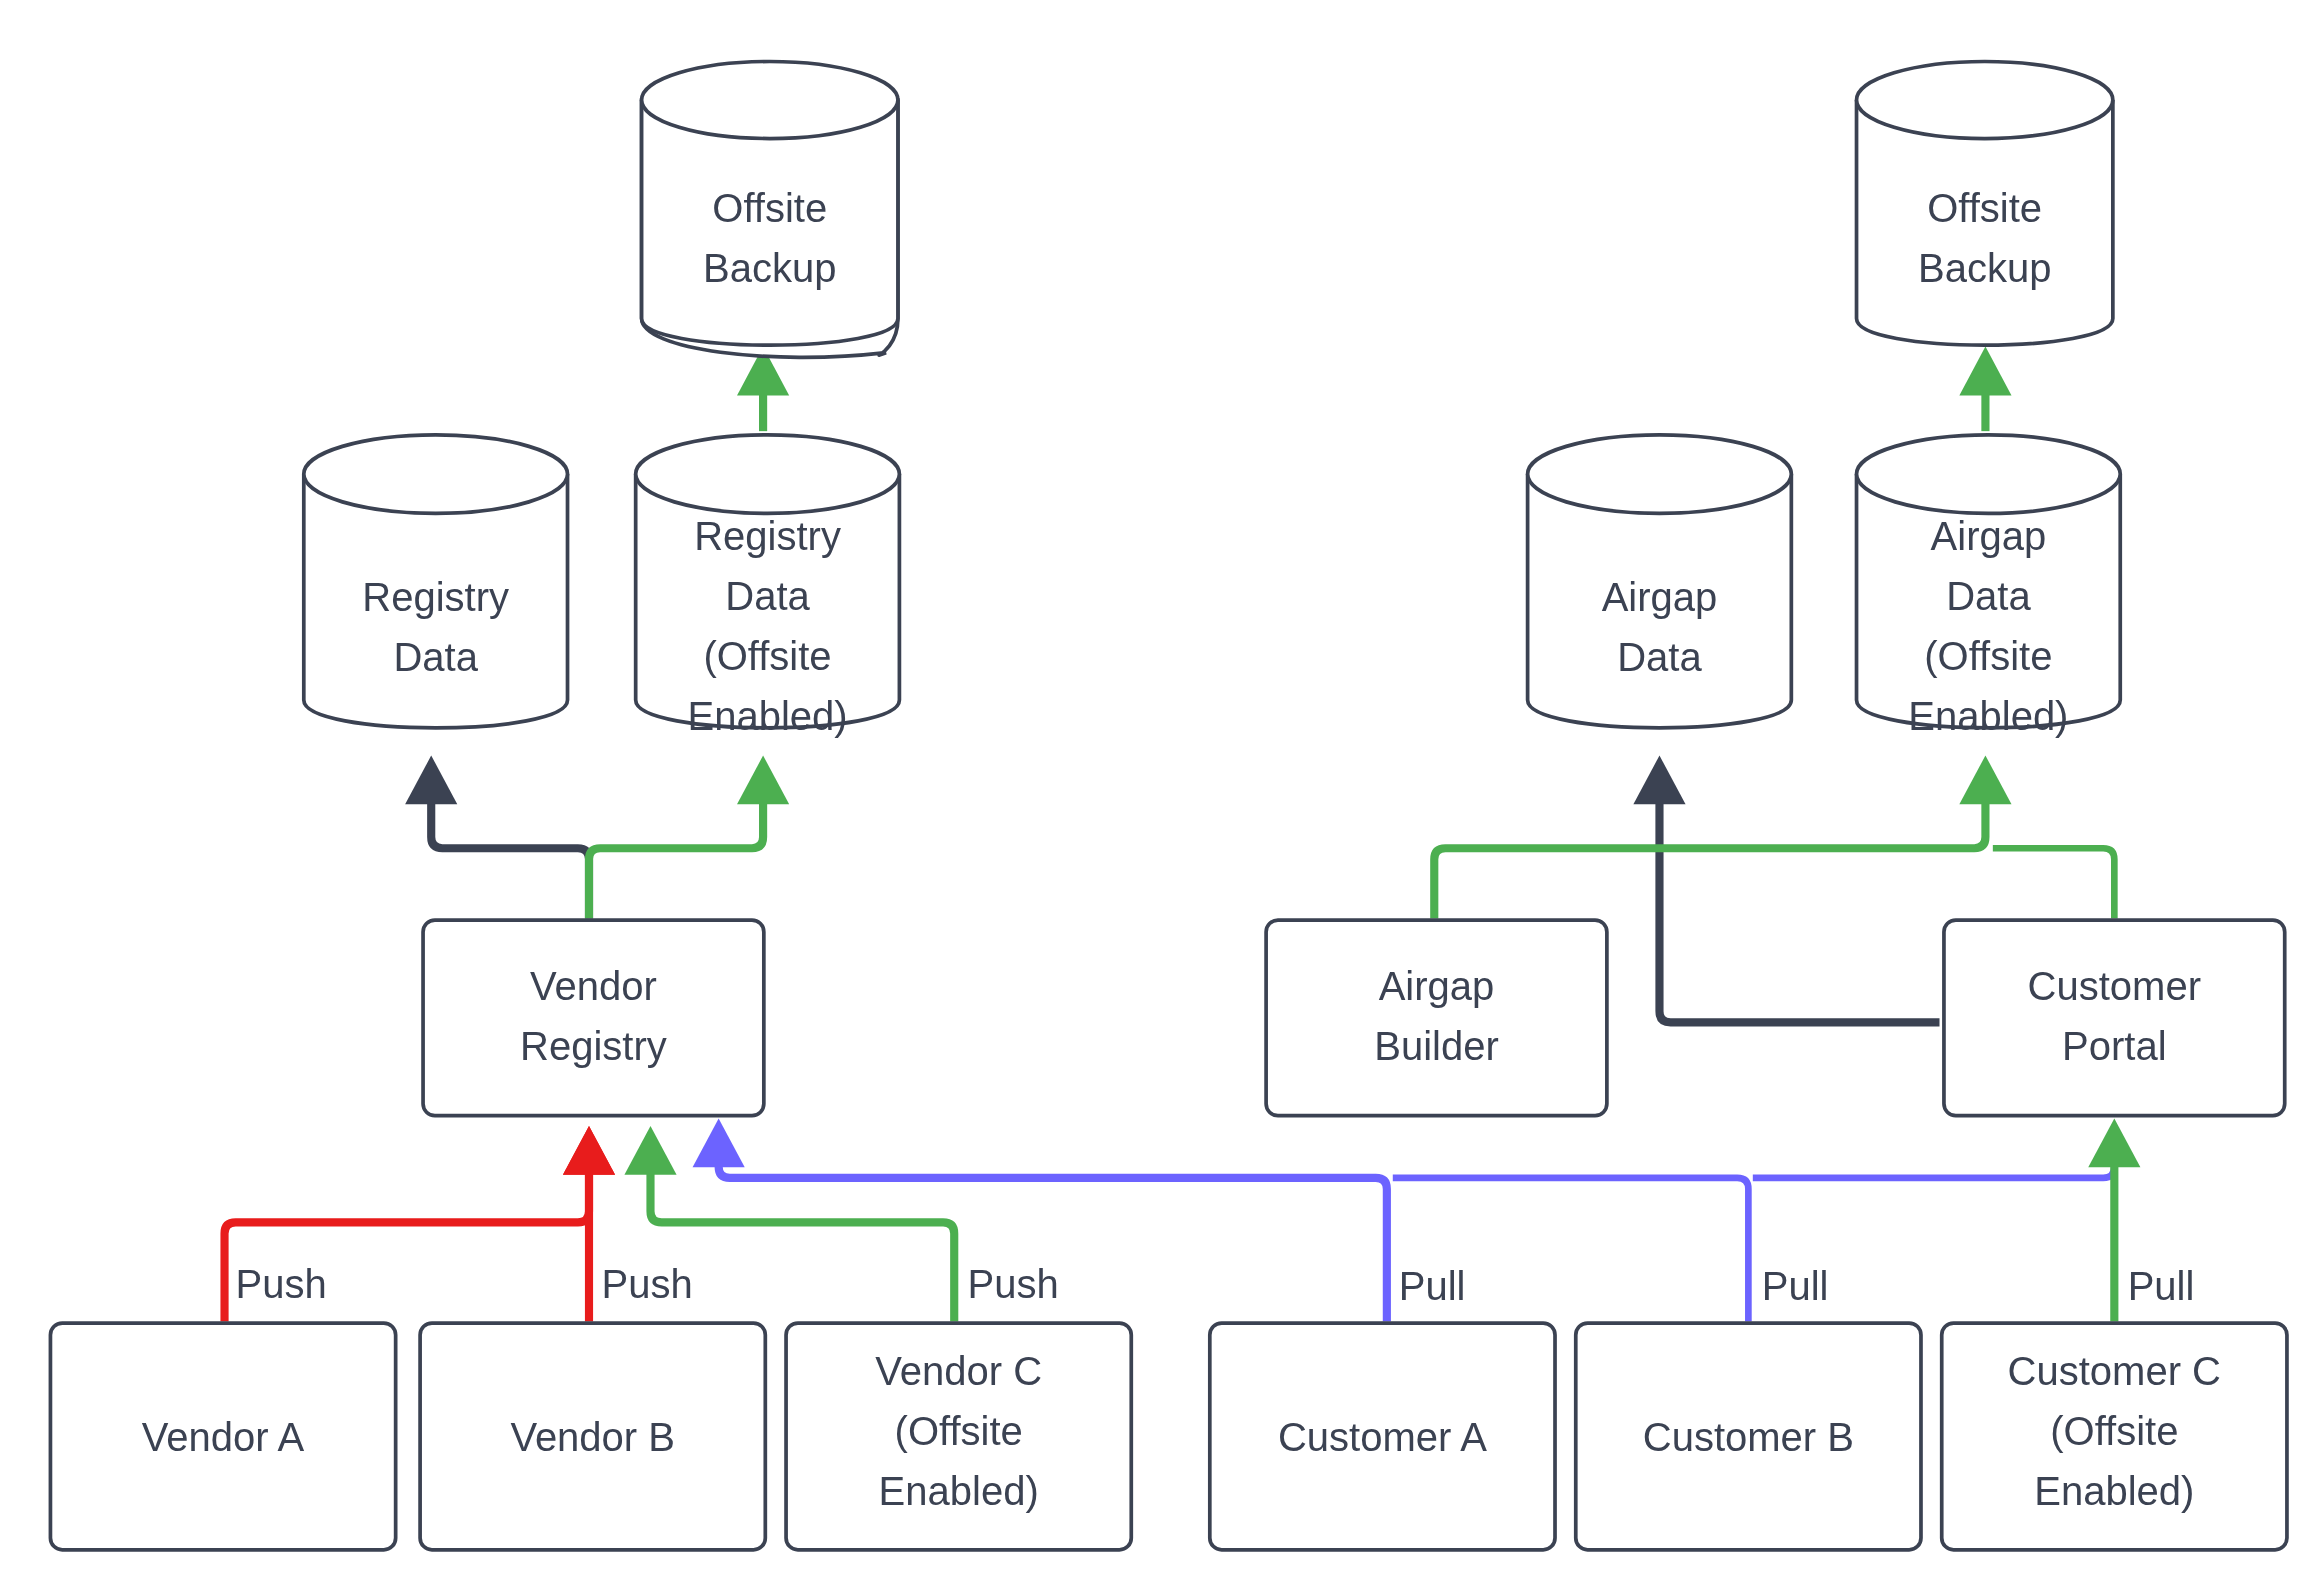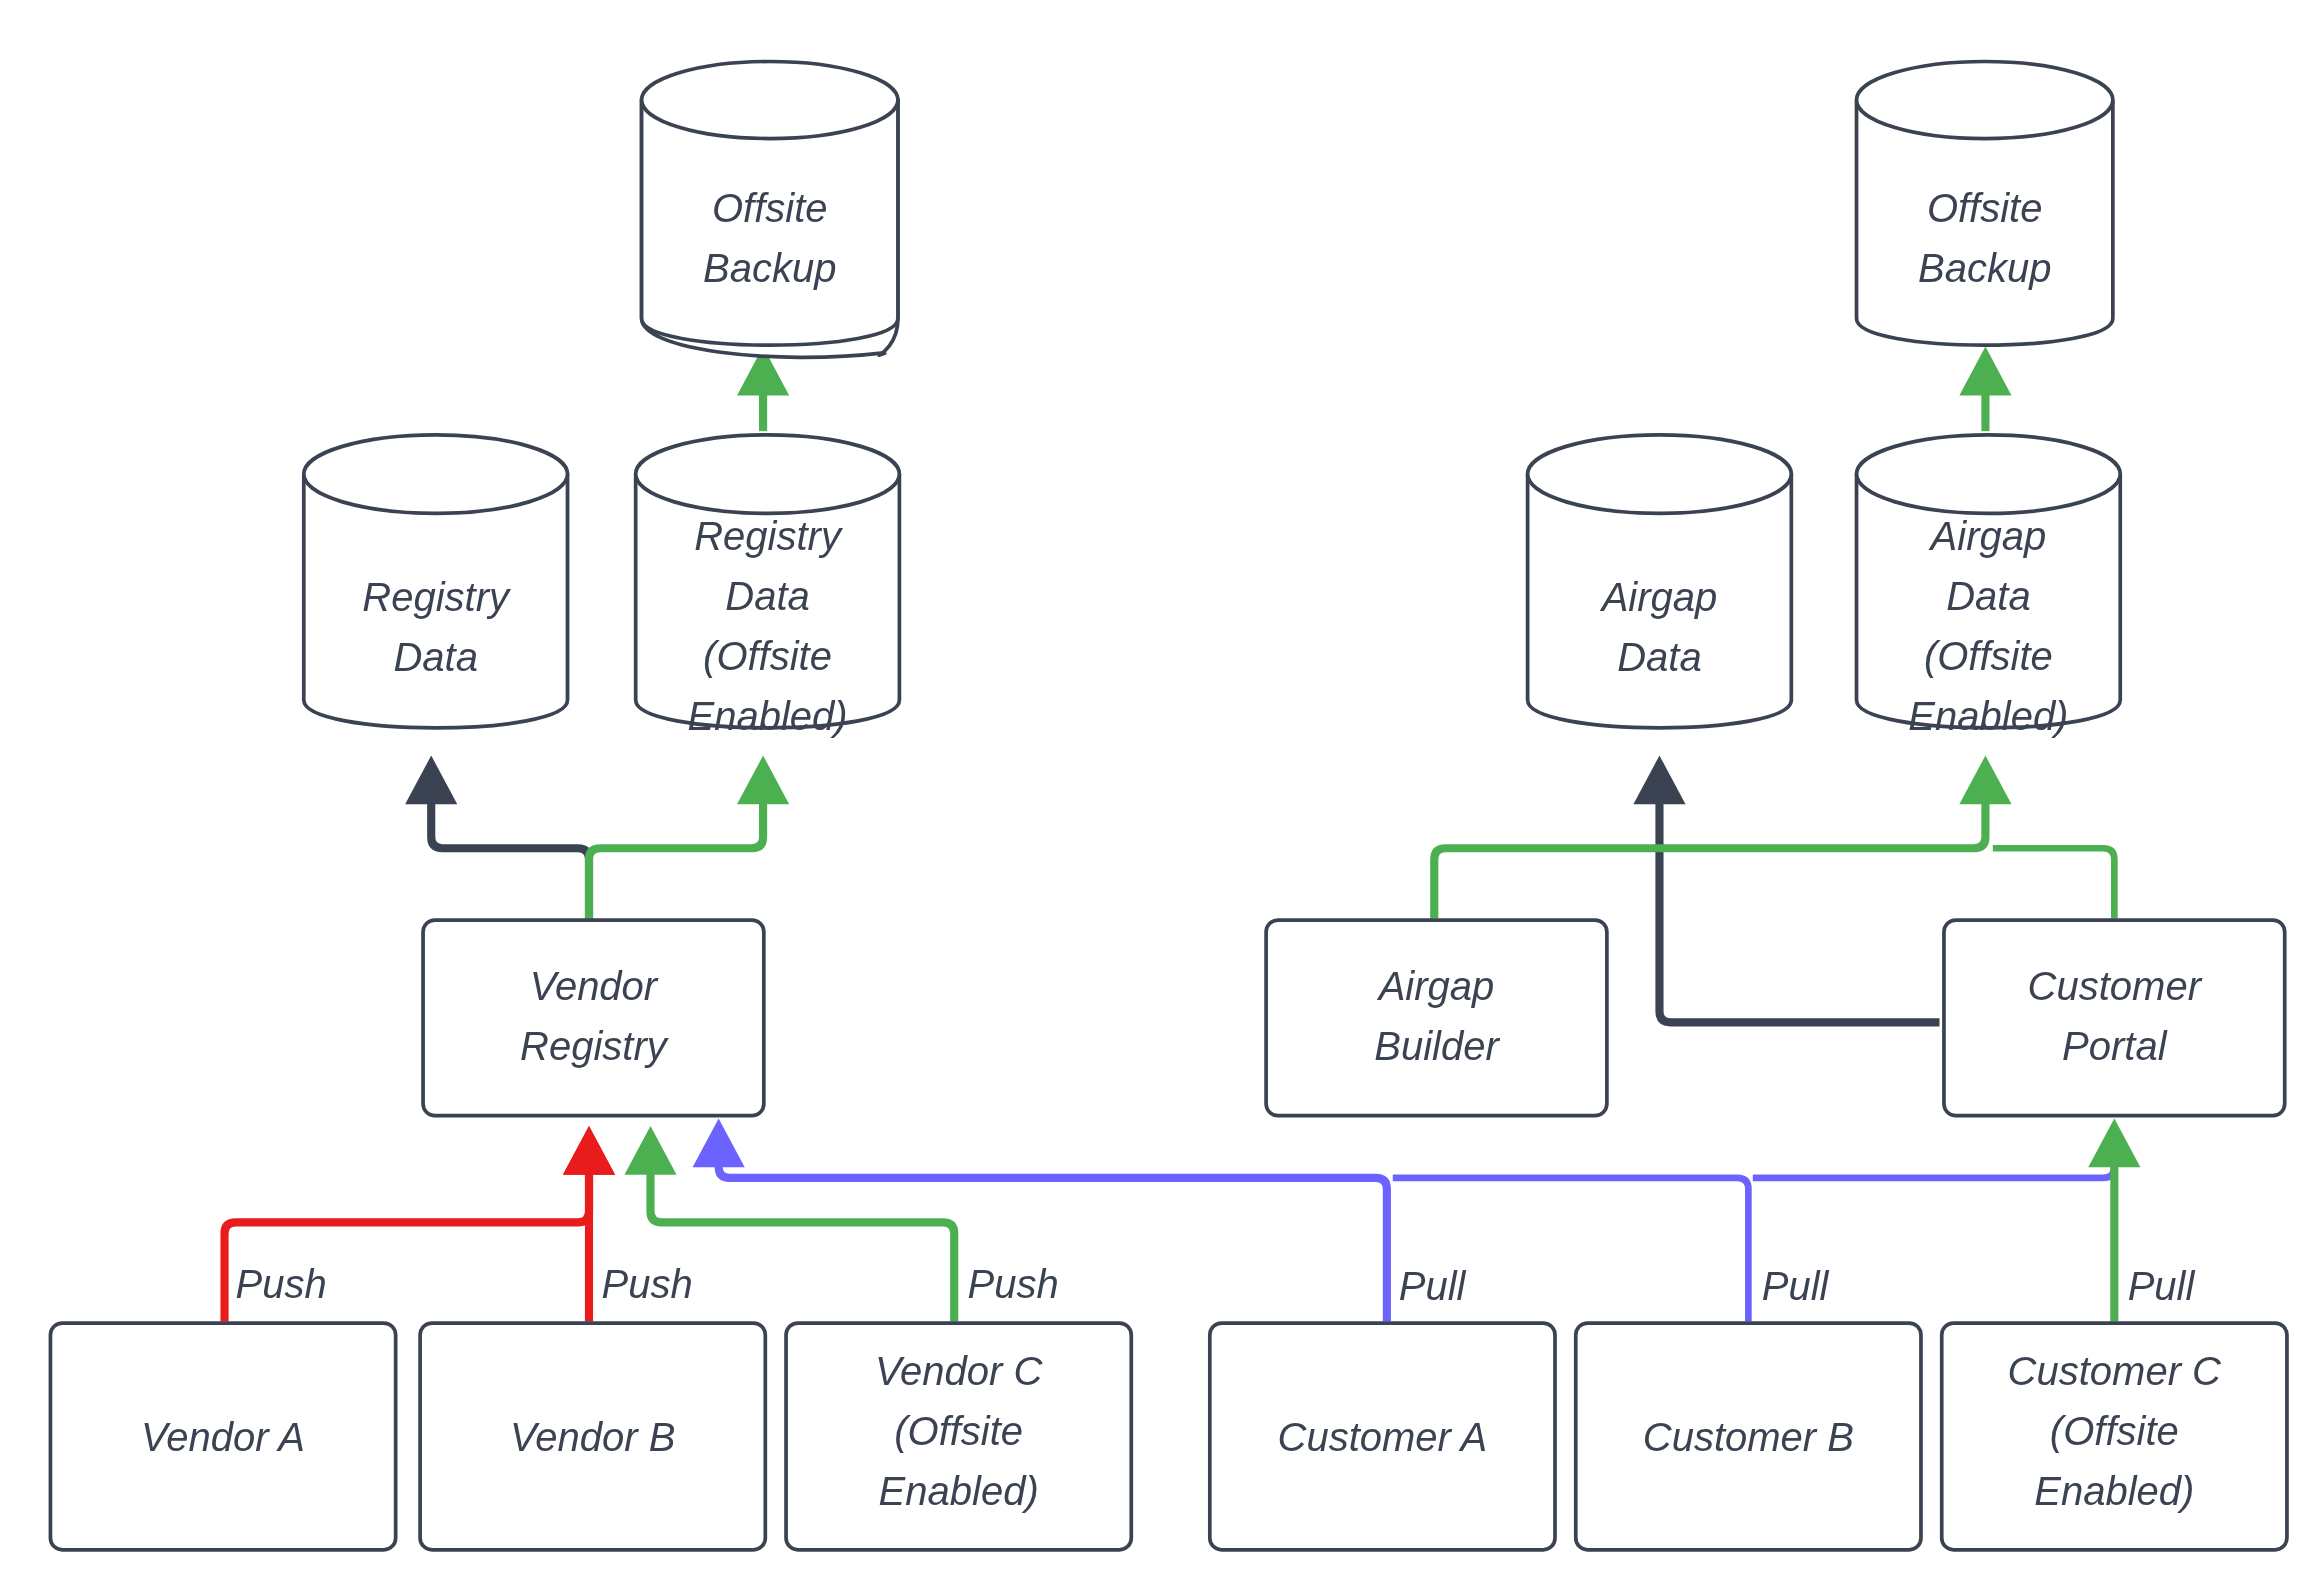--- a/index.html
+++ b/index.html
@@ -16,7 +16,6 @@
     height: 1592px;
     background: #ffffff;
     overflow: hidden;
-    font-style: italic;
   }
   svg#diagram-svg {
     position: absolute;

